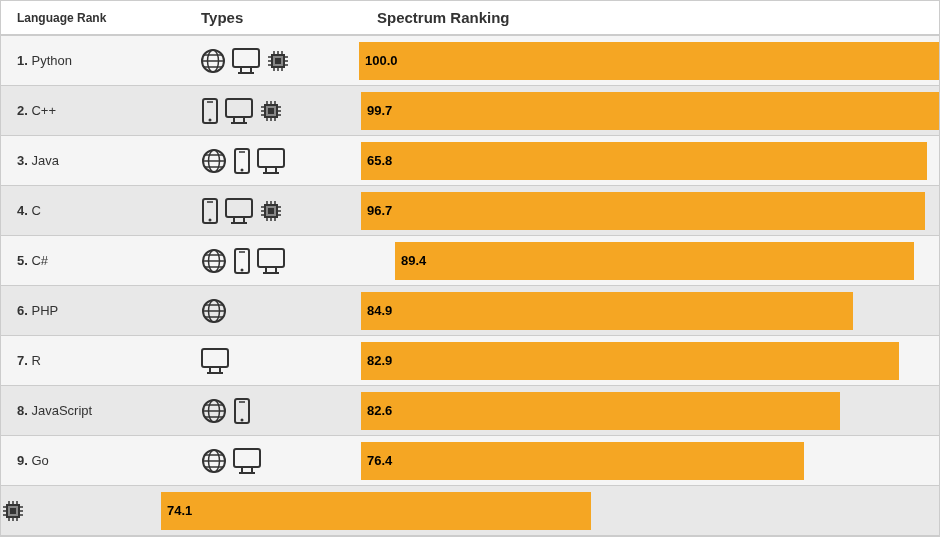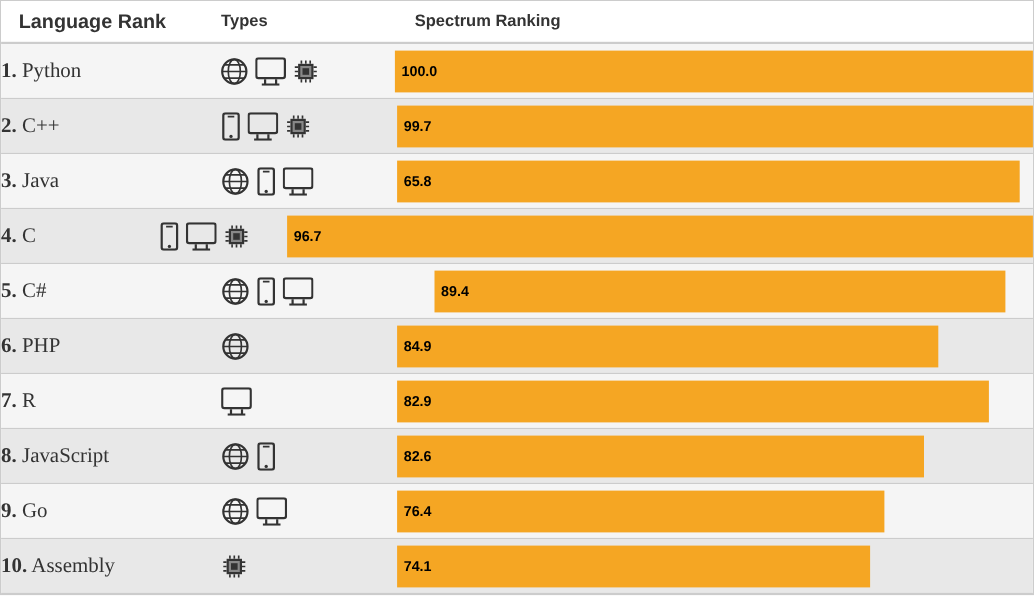--- a/index.html
+++ b/index.html
@@ -24,7 +24,7 @@
       width: 200px;
       padding-left: 16px;
       font-weight: bold;
-      font-size: 18px;
+      font-size: 12px;
       color: #333;
     }
     .col-types {

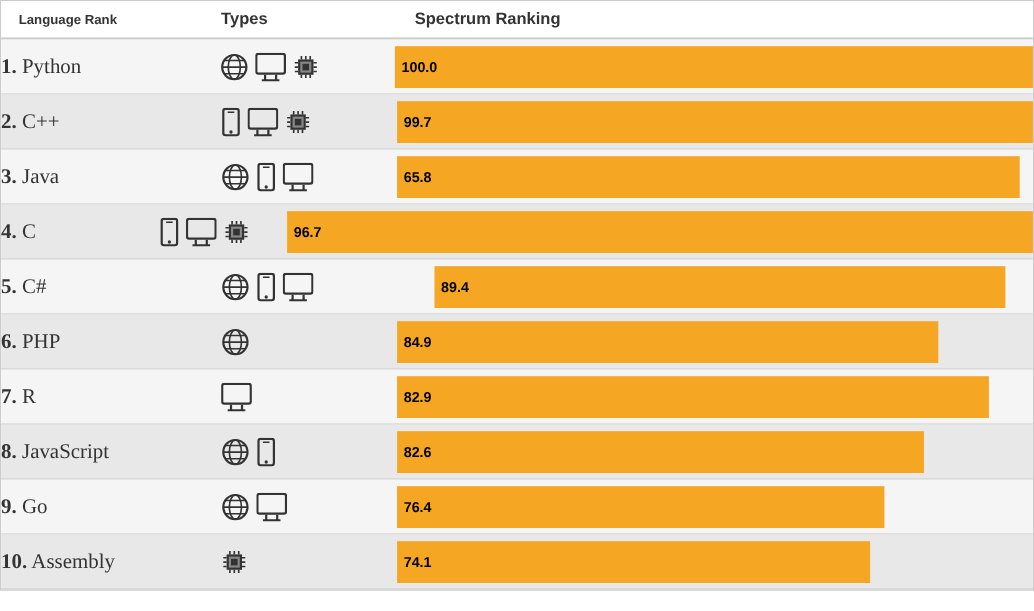--- a/index.html
+++ b/index.html
@@ -54,9 +54,9 @@
     }
     .rank-cell {
       width: 200px;
-      font-size: 19px;
+      padding-left: 16px;
+      font-size: 13px;
       color: #333;
-      font-family: Liberation Serif, serif;
     }
     .rank-cell .rank-num {
       font-weight: bold;

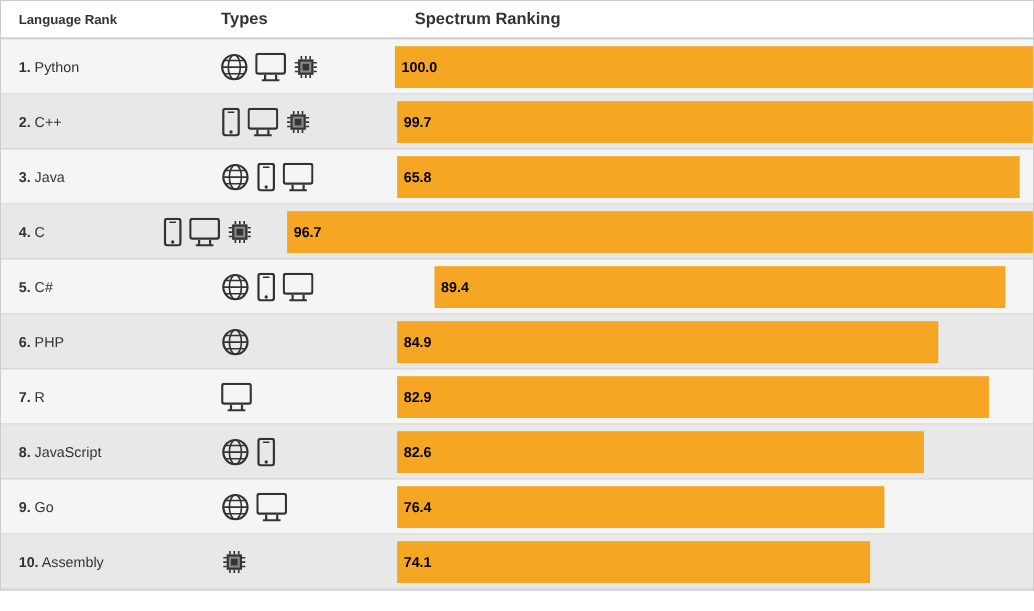--- a/index.html
+++ b/index.html
@@ -245,7 +245,7 @@
         </div>
         <div class="bar-cell">
           <div class="bar-wrapper">
-            <div class="bar" style="width: 678px;">96.7</div>
+            <div class="bar" style="width: 564px;">96.7</div>
           </div>
         </div>
       </div>

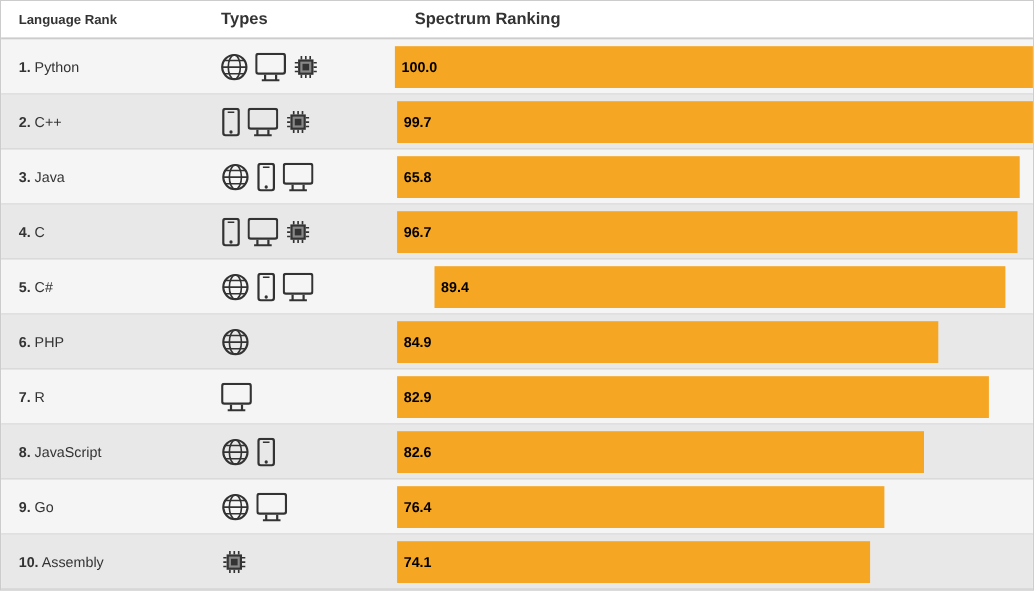--- a/index.html
+++ b/index.html
@@ -356,7 +356,6 @@
         </div>
       </div>
       <div class="data-row odd">
-        <div class="rank-cell"><span class="rank-num">10.</span> Assembly</div>
         <div class="types-cell">
           <svg class="icon-svg" width="24" height="24" viewBox="0 0 24 24">
     <rect x="5" y="5" width="14" height="14" fill="#333"></rect>

